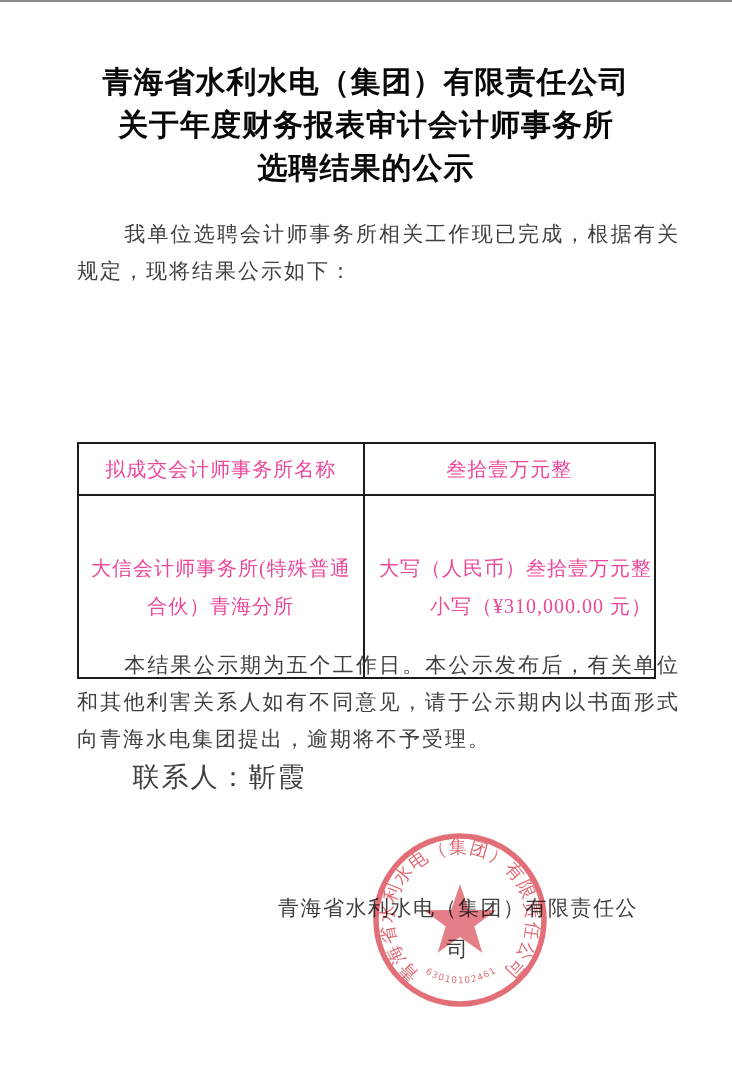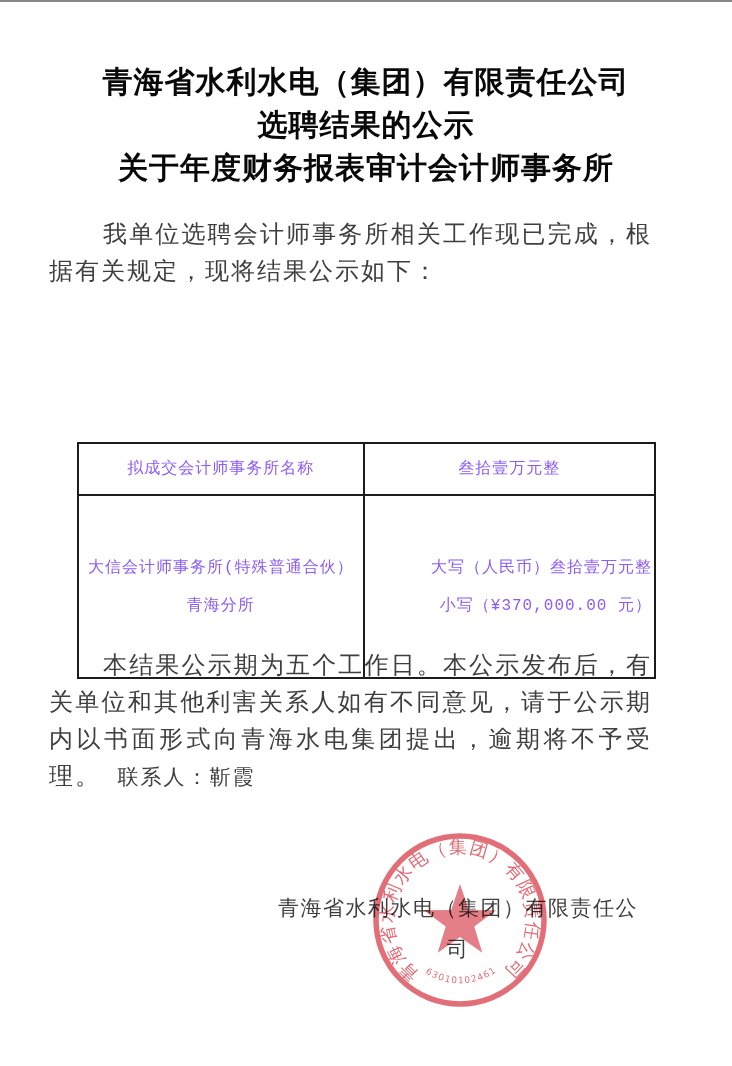--- a/index.html
+++ b/index.html
@@ -104,8 +104,8 @@
 
   <div class="title-block">
     <div>青海省水利水电（集团）有限责任公司</div>
+    <div>关于年度财务报表审计会计师事务所</div>
     <div>选聘结果的公示</div>
-    <div>关于年度财务报表审计会计师事务所</div>
   </div>
 
   <div class="para p1">我单位选聘会计师事务所相关工作现已完成，根据有关规定，现将结果公示如下：</div>

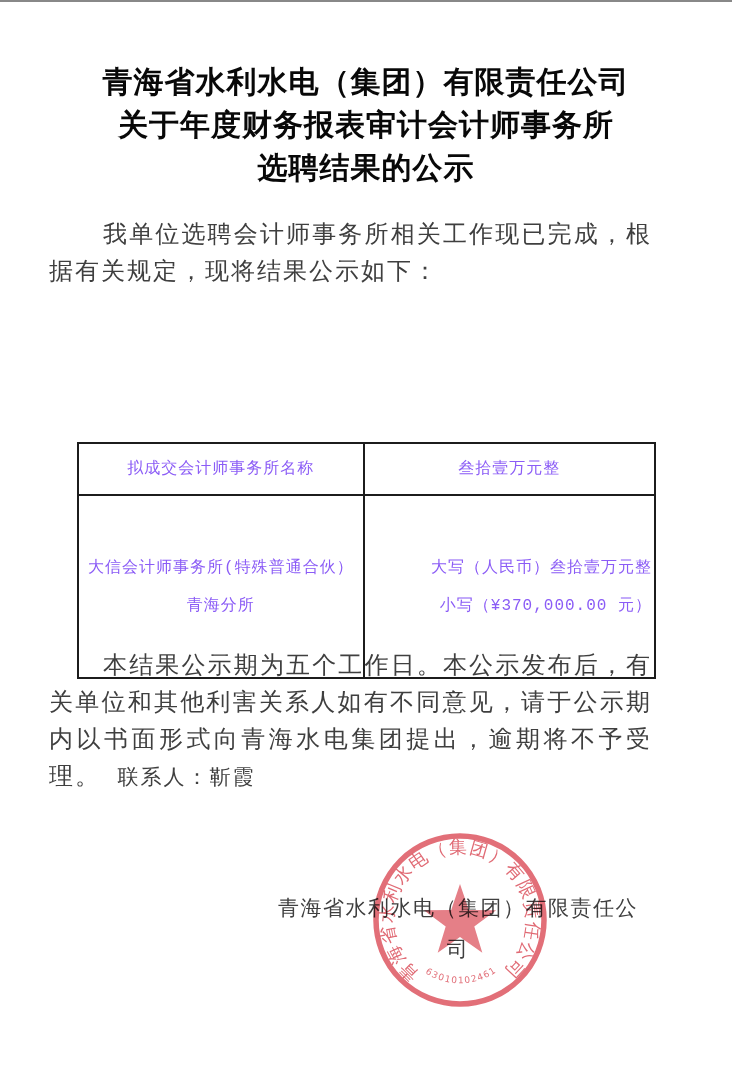--- a/index.html
+++ b/index.html
@@ -27,9 +27,9 @@
   }
   .para {
     position: absolute;
-    left: 49px;
+    left: 77px;
     width: 603px;
-    font-size: 24px;
+    font-size: 21px;
     line-height: 37px;
     letter-spacing: 2px;
     text-align: justify;

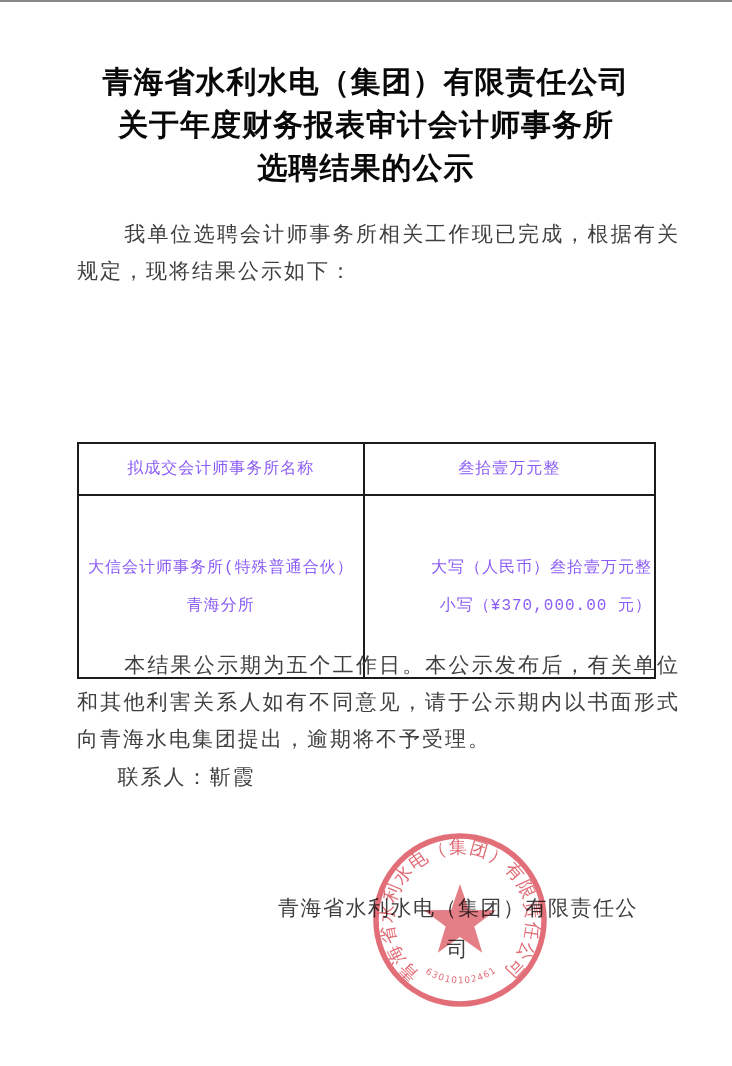--- a/index.html
+++ b/index.html
@@ -57,10 +57,9 @@
     height: 197px;
     border-collapse: collapse;
     table-layout: fixed;
-    font-size: 16px;
+    font-size: 20px;
     letter-spacing: 1px;
-    color: #8b5cf6;
-    font-family: Liberation Mono, monospace;
+    color: #ec4899;
   }
   table.result-table th, table.result-table td {
     border: 2px solid #1c1c1c;

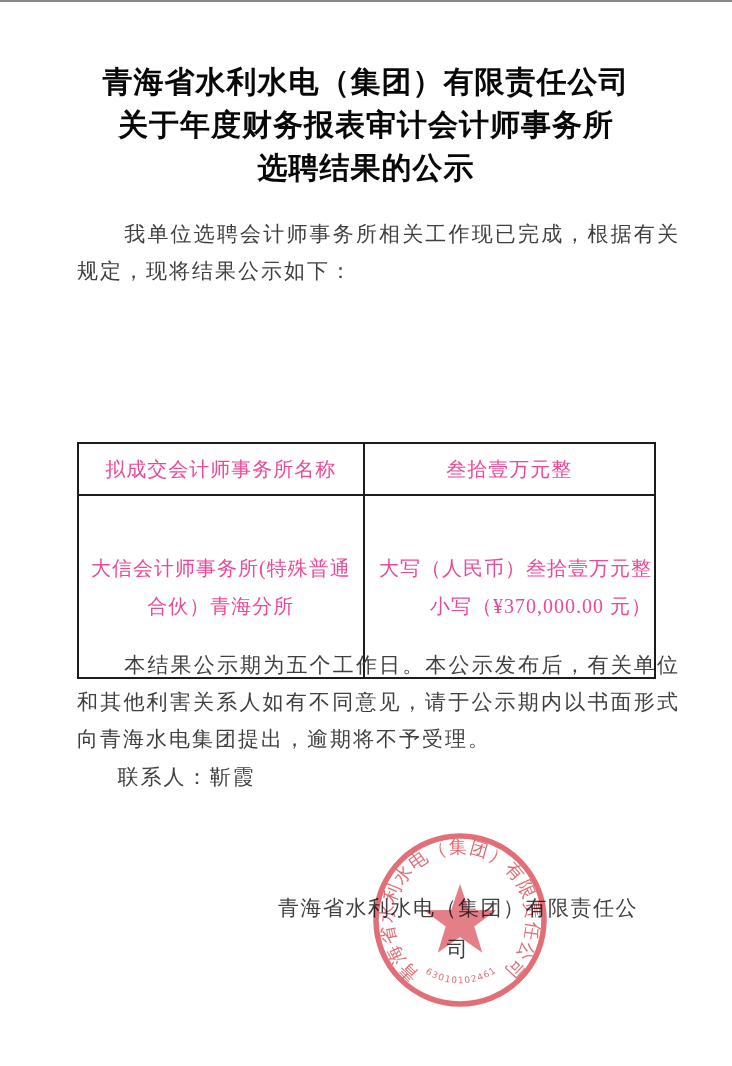--- a/index.html
+++ b/index.html
@@ -122,7 +122,7 @@
         <td>大信会计师事务所(特殊普通合伙）青海分所</td>
         <td>
           <div class="price-line">大写（人民币）叁拾壹万元整</div>
-          <div class="price-line">小写（¥370,000.00 元）</div>
+          <div class="price-line">小写（¥310,000.00 元）</div>
         </td>
       </tr>
     </tbody>

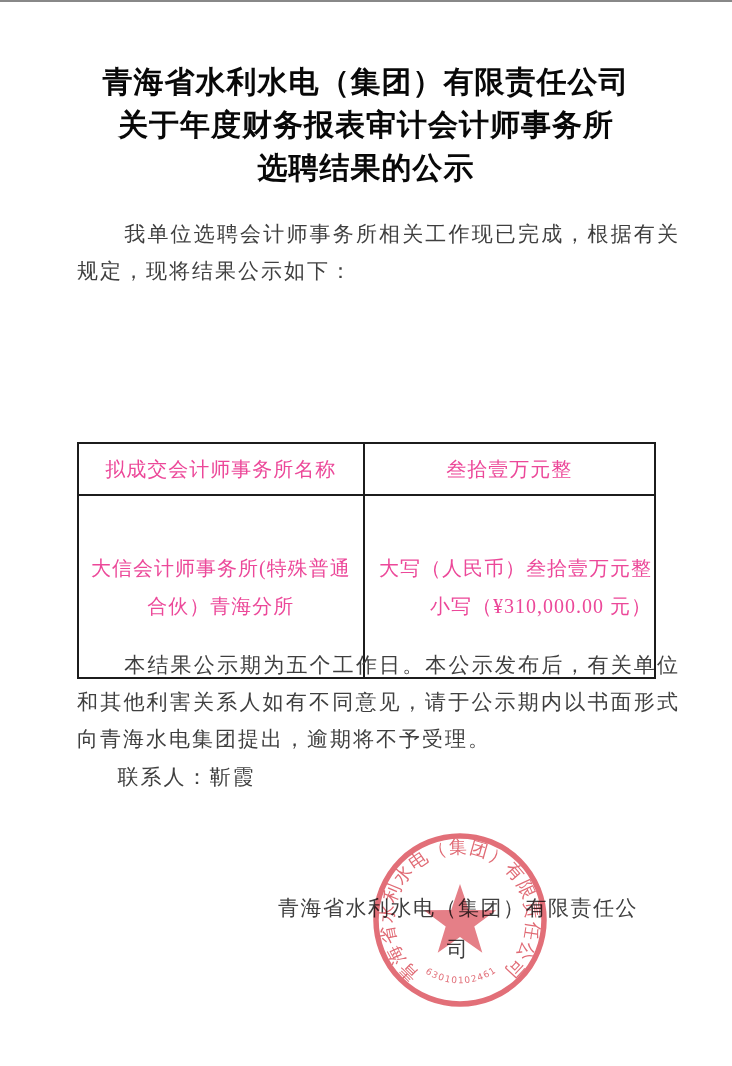--- a/index.html
+++ b/index.html
@@ -42,7 +42,7 @@
     position: absolute;
     left: 65px;
     width: 603px;
-    font-size: 21px;
+    font-size: 27px;
     line-height: 37px;
     letter-spacing: 2px;
     text-indent: 2.5em;

